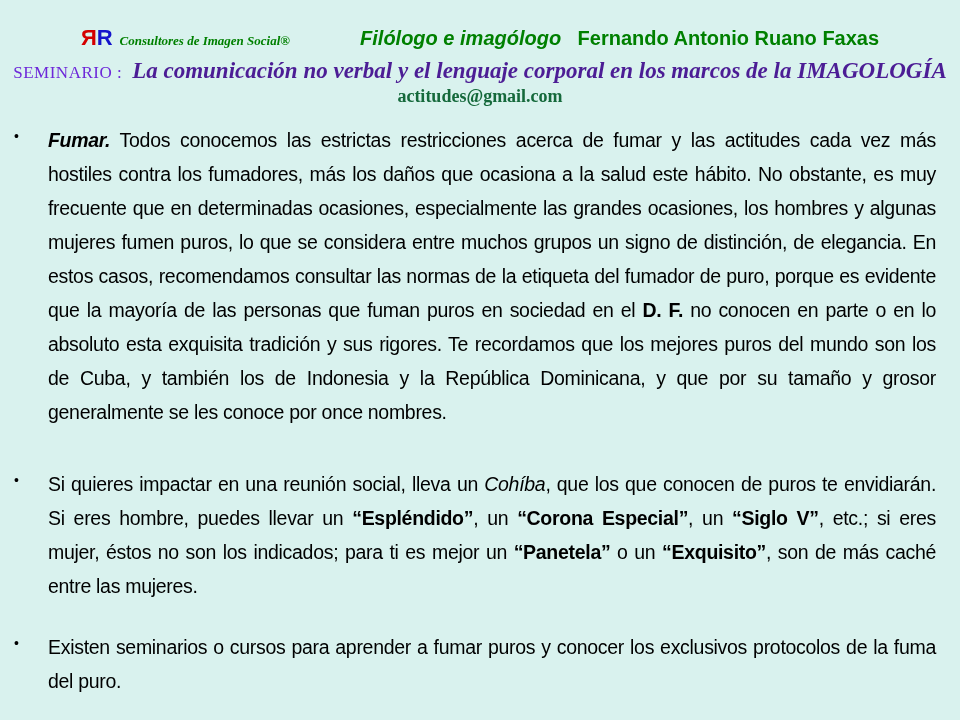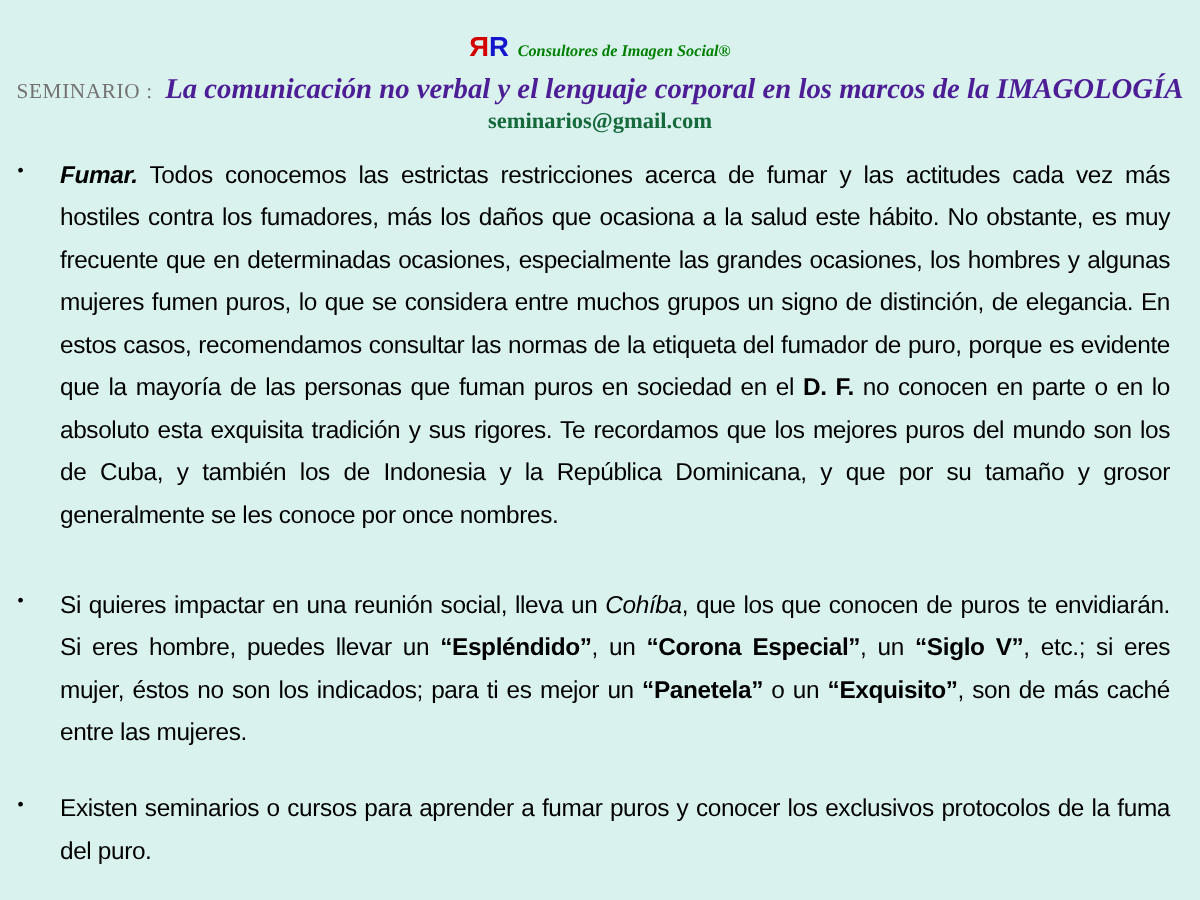--- a/index.html
+++ b/index.html
@@ -112,6 +112,10 @@
         <span class="logo"><span class="ya">Я</span><span class="rr">R</span></span>
         <span class="brand">Consultores de Imagen Social®</span>
       </span>
+      <span>
+        <span class="role">Filólogo e imagólogo</span>
+        <span class="author">Fernando Antonio Ruano Faxas</span>
+      </span>
     </div>
 
     <div class="h2row">

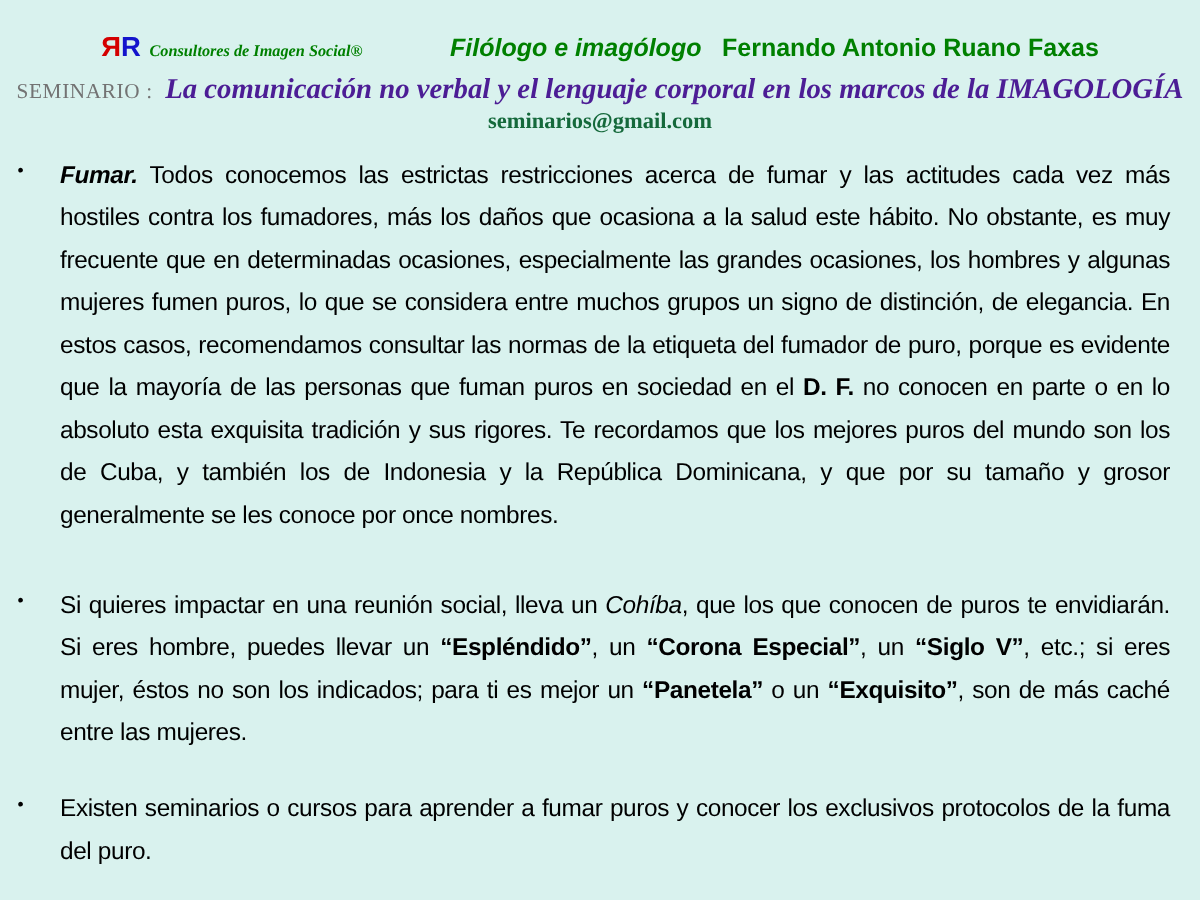--- a/index.html
+++ b/index.html
@@ -44,7 +44,7 @@
     font-family: "Liberation Serif", serif;
     white-space: nowrap;
   }
-  .sem-label { font-size: 17px; color: #737373; letter-spacing: 0.5px; }
+  .sem-label { font-size: 17px; color: #6d28d9; letter-spacing: 0.5px; }
   .sem-title {
     font-size: 23px;
     font-weight: bold;

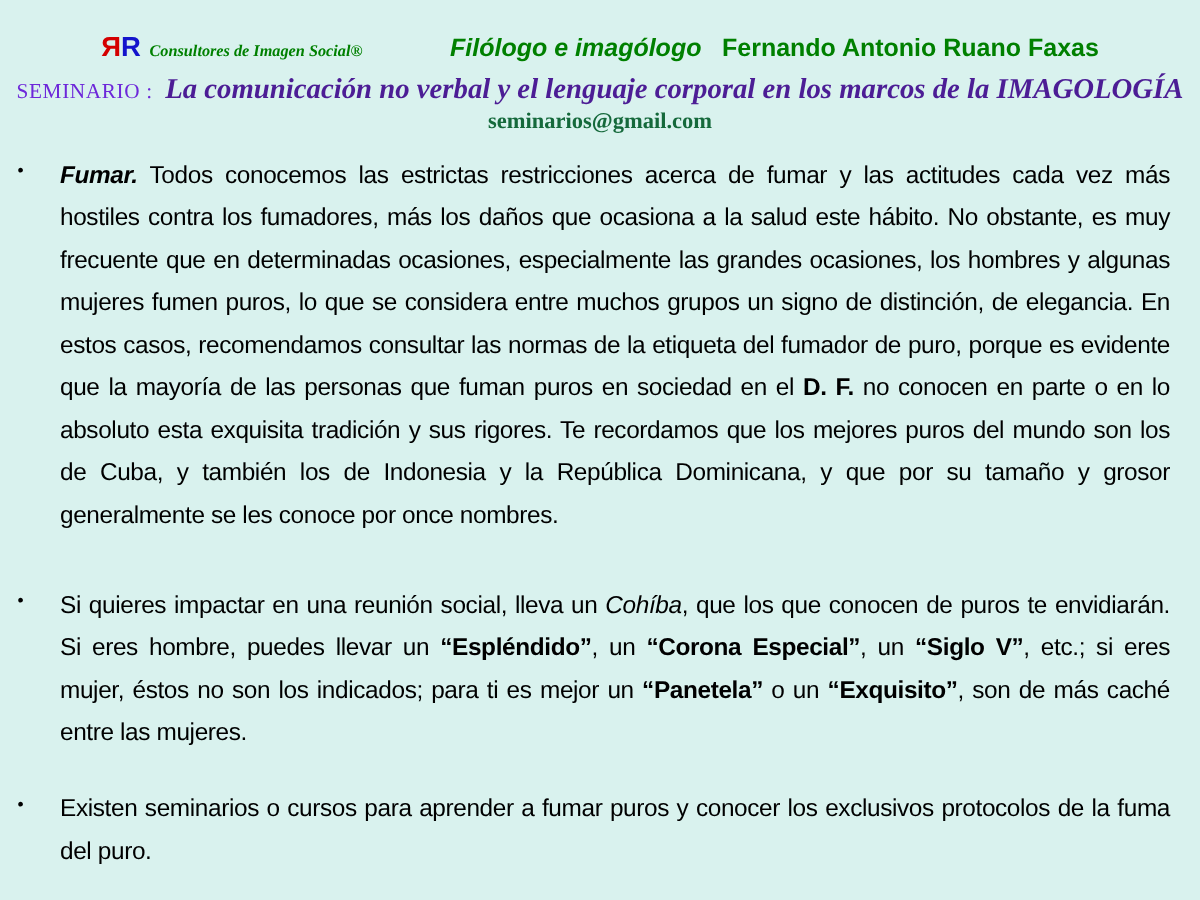--- a/index.html
+++ b/index.html
@@ -125,7 +125,7 @@
 
 
 
-    <div class="h5row">seminarios@gmail.com</div>
+    <div class="h5row">actitudes@gmail.com</div>
 
   </div>
 

